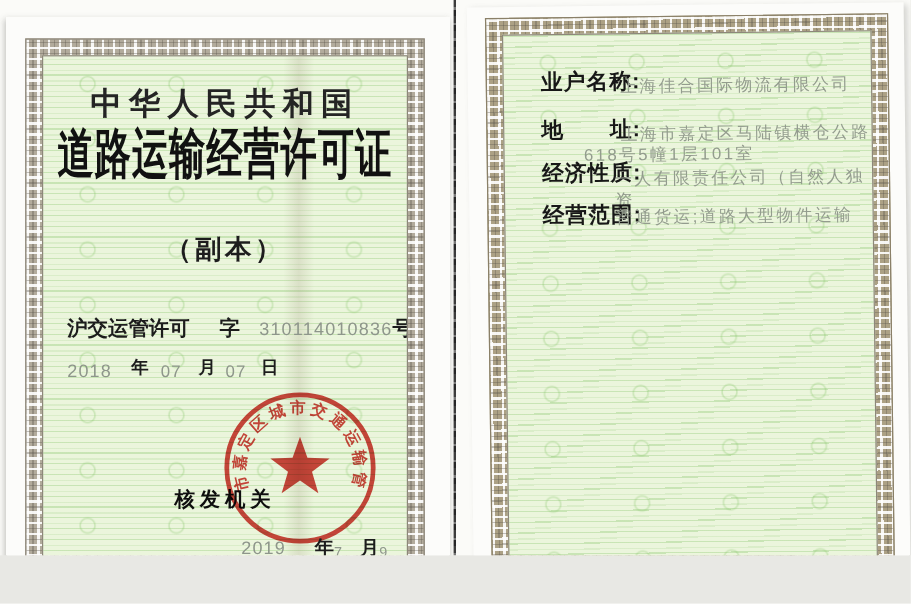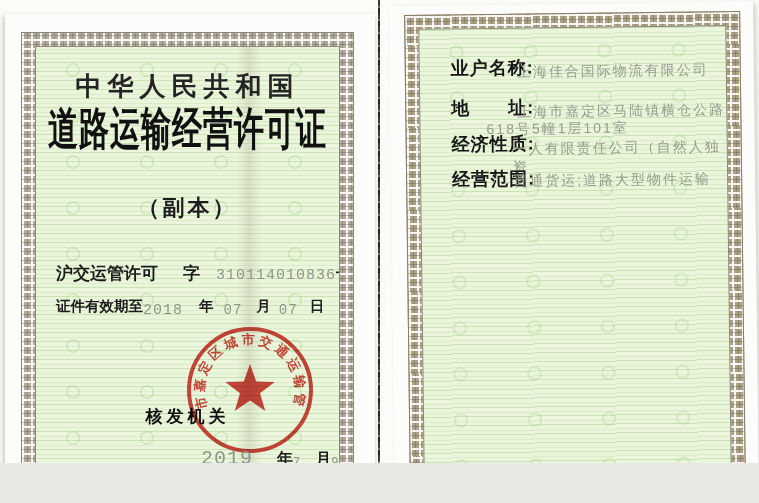--- a/index.html
+++ b/index.html
@@ -57,7 +57,7 @@
   .license-row{left:20px; right:16px; top:215px; font-size:17px; font-weight:bold;}
   .validity-row{left:20px; right:16px; top:250px; font-size:14.5px; font-weight:bold;}
   .date-row{left:165px; top:400px; font-size:16px; font-weight:bold;}
-  .stamp{font-family:Liberation Mono, monospace; font-weight:normal;
+  .stamp{font-family:Liberation Sans, sans-serif; font-weight:normal;
     color:#8e968b; letter-spacing:1px;}
   .smudge{display:inline-block; width:13px; height:9px; margin-left:3px; border-radius:2px;
     background:#5a5a55; opacity:.55; align-self:center;}

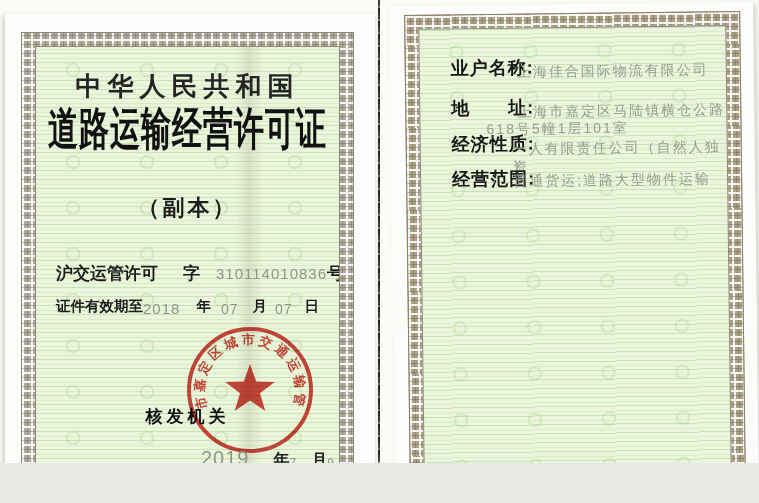--- a/index.html
+++ b/index.html
@@ -103,7 +103,6 @@
         </div>
 
         <div class="row validity-row">
-          <span>证件有效期至</span>
           <span class="stamp" style="font-size:15px; transform:translateY(3px)">2018</span>
           <span style="margin-left:16px">年</span>
           <span class="stamp" style="margin-left:10px; font-size:14px; transform:translateY(3px)">07</span>

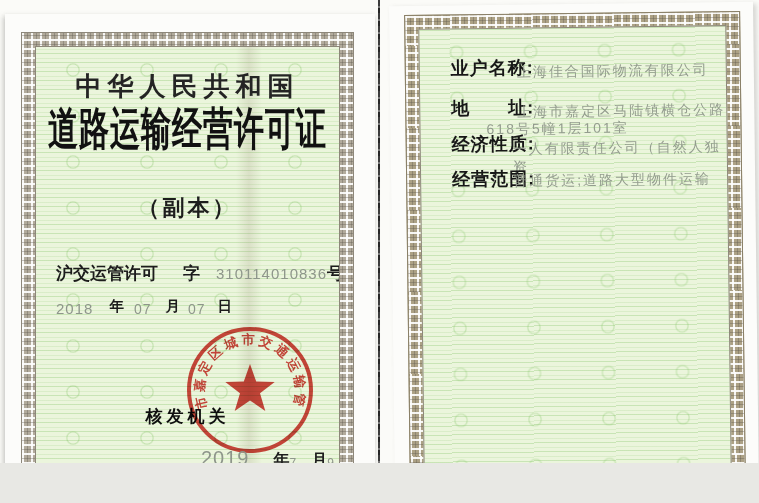--- a/index.html
+++ b/index.html
@@ -125,7 +125,7 @@
         </svg>
 
         <div class="row date-row">
-          <span class="stamp" style="font-size:20px">2019</span>
+          <span class="stamp" style="font-size:15px">2019</span>
           <span style="margin-left:24px">年</span>
           <span class="stamp" style="font-size:12px; transform:translateY(2px)">7</span>
           <span style="margin-left:14px">月</span>

